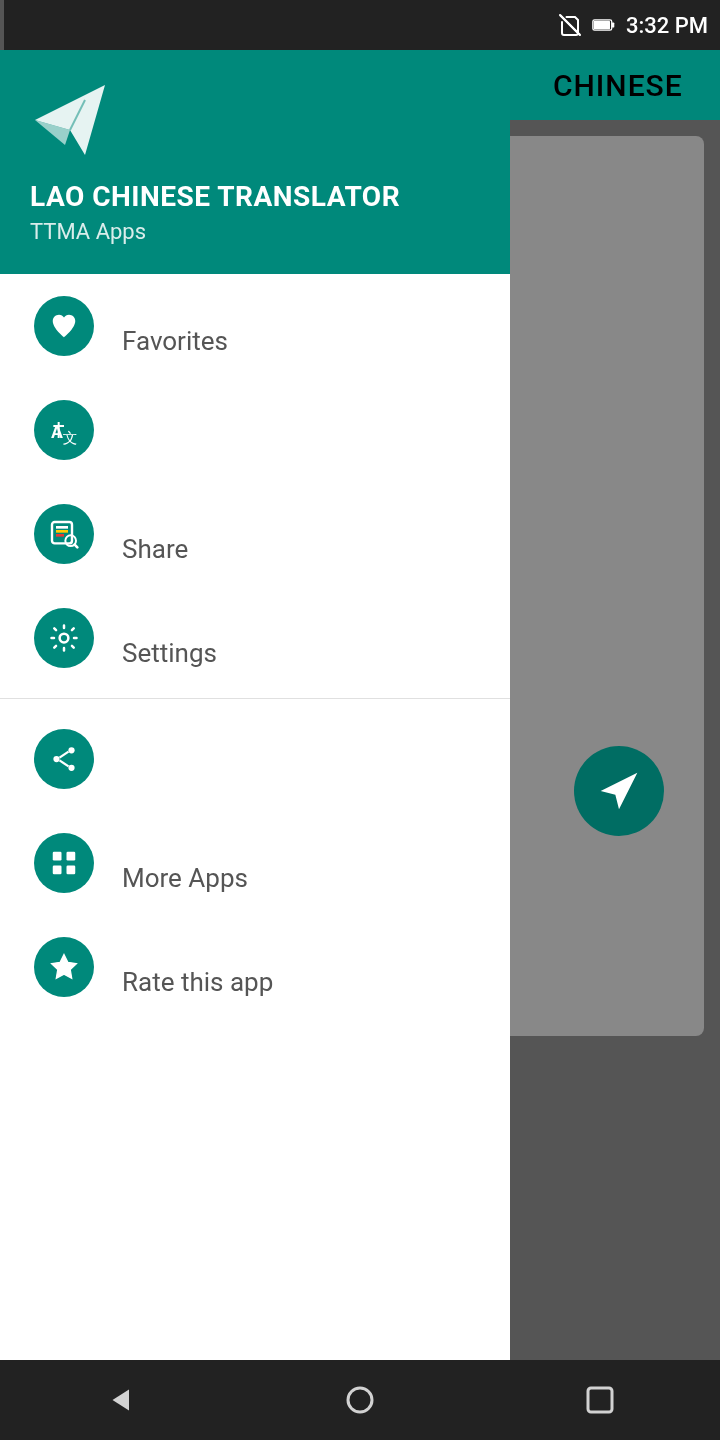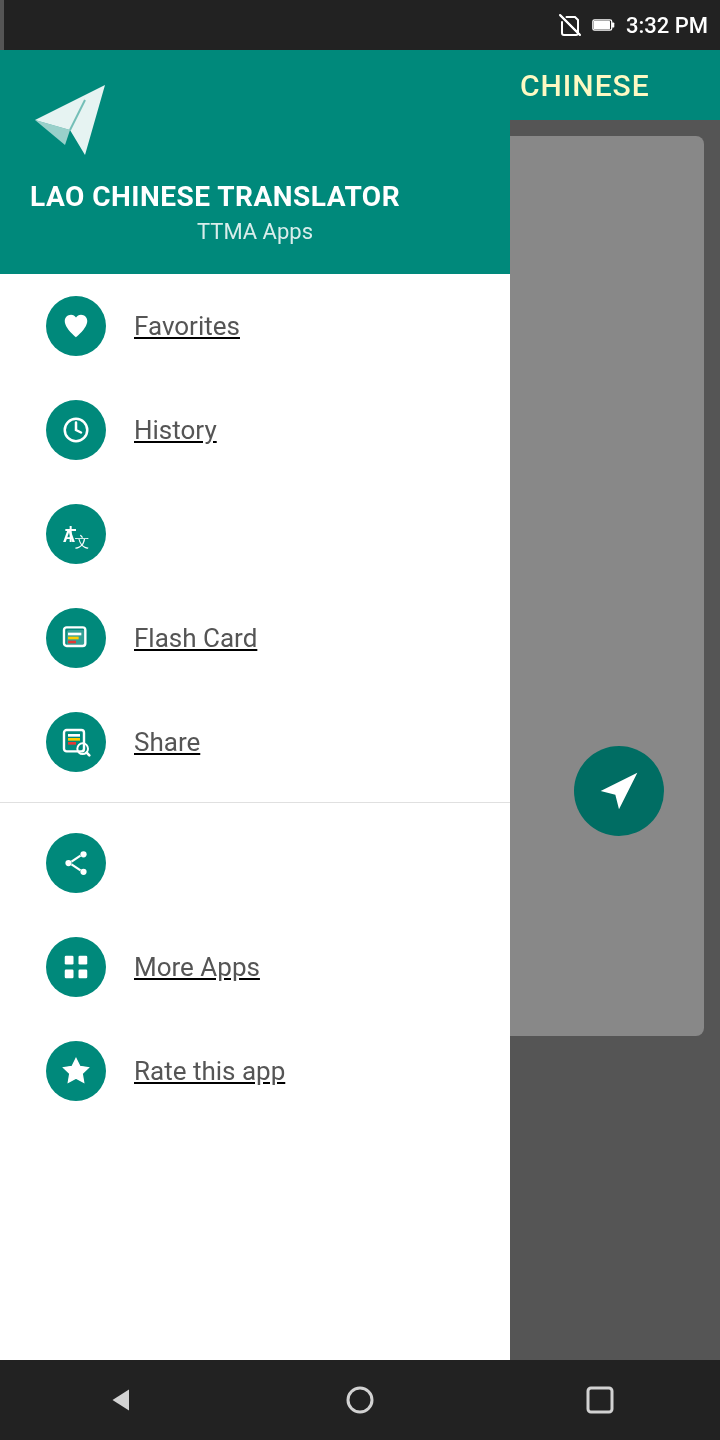--- a/index.html
+++ b/index.html
@@ -57,10 +57,11 @@
       padding-left: 520px;
     }
     .bg-top-title {
-      color: #fef9c3;
+      color: #000000;
       font-size: 30px;
       font-weight: 500;
       letter-spacing: 1px;
+      margin-left: 33px;
     }
     .bg-content {
       background: #888;

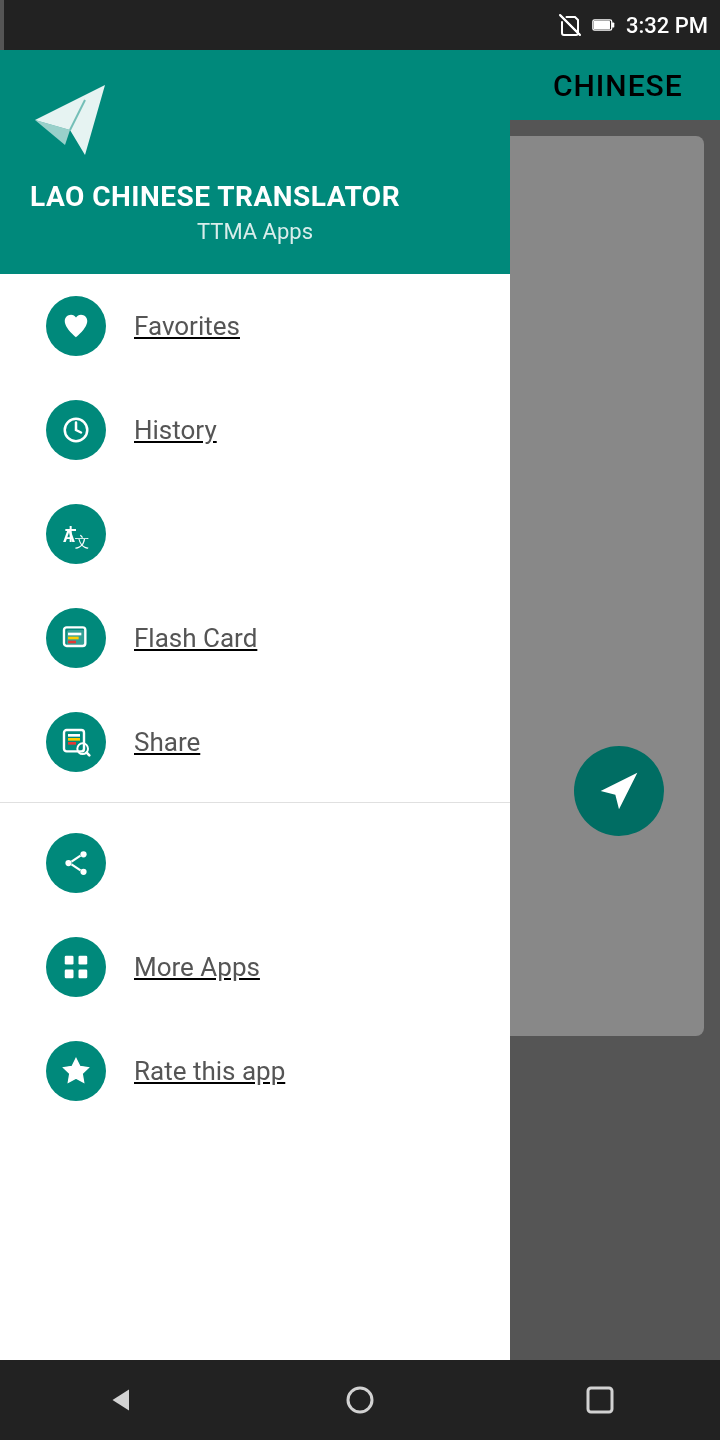--- a/index.html
+++ b/index.html
@@ -122,7 +122,6 @@
     .drawer-sub-name {
       color: rgba(255,255,255,0.85);
       font-size: 22px;
-      text-align: center;
     }
 
     

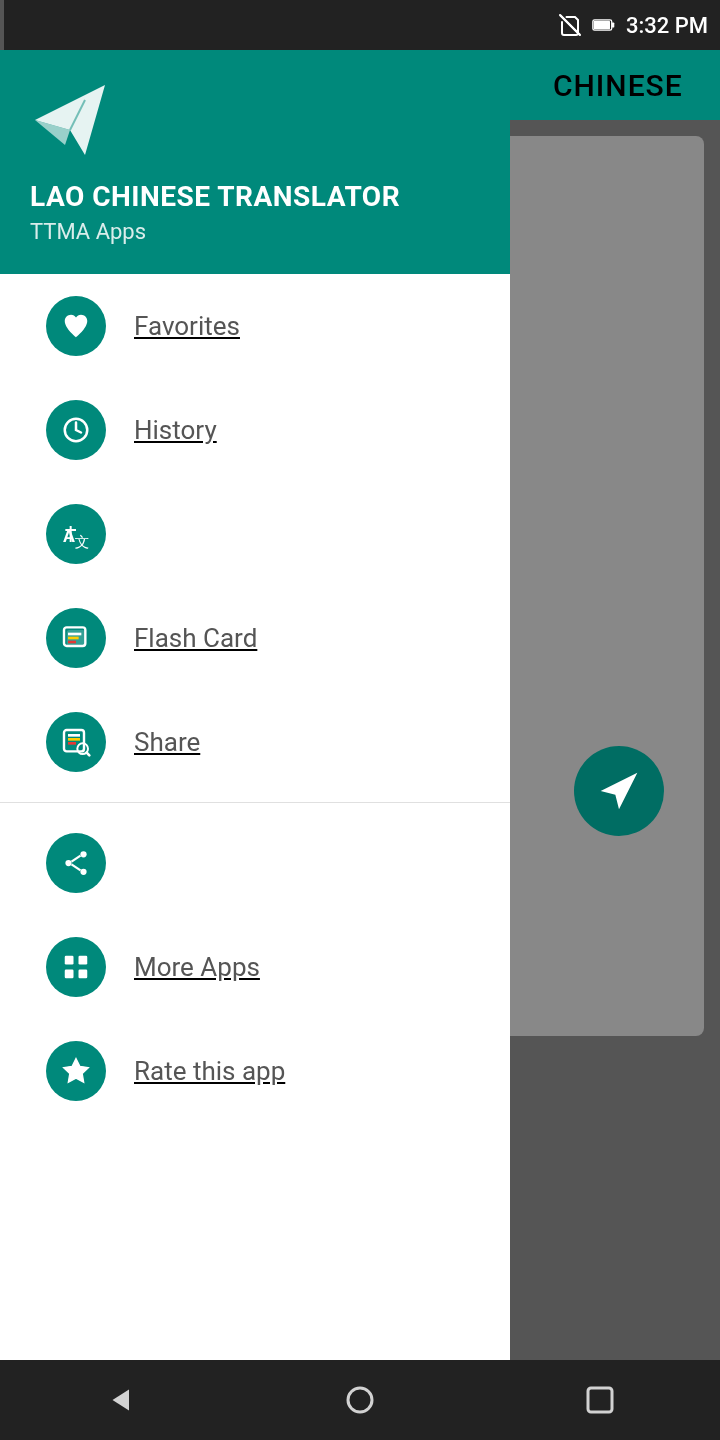--- a/index.html
+++ b/index.html
@@ -131,11 +131,10 @@
     }
     .menu-item {
       display: flex;
-      align-items: center;
-      padding: 22px 46px;
+      align-items: flex-end;
+      padding: 22px 34px;
       cursor: pointer;
       transition: background 0.1s;
-      text-decoration: underline;
     }
     .menu-icon-circle {
       width: 60px;

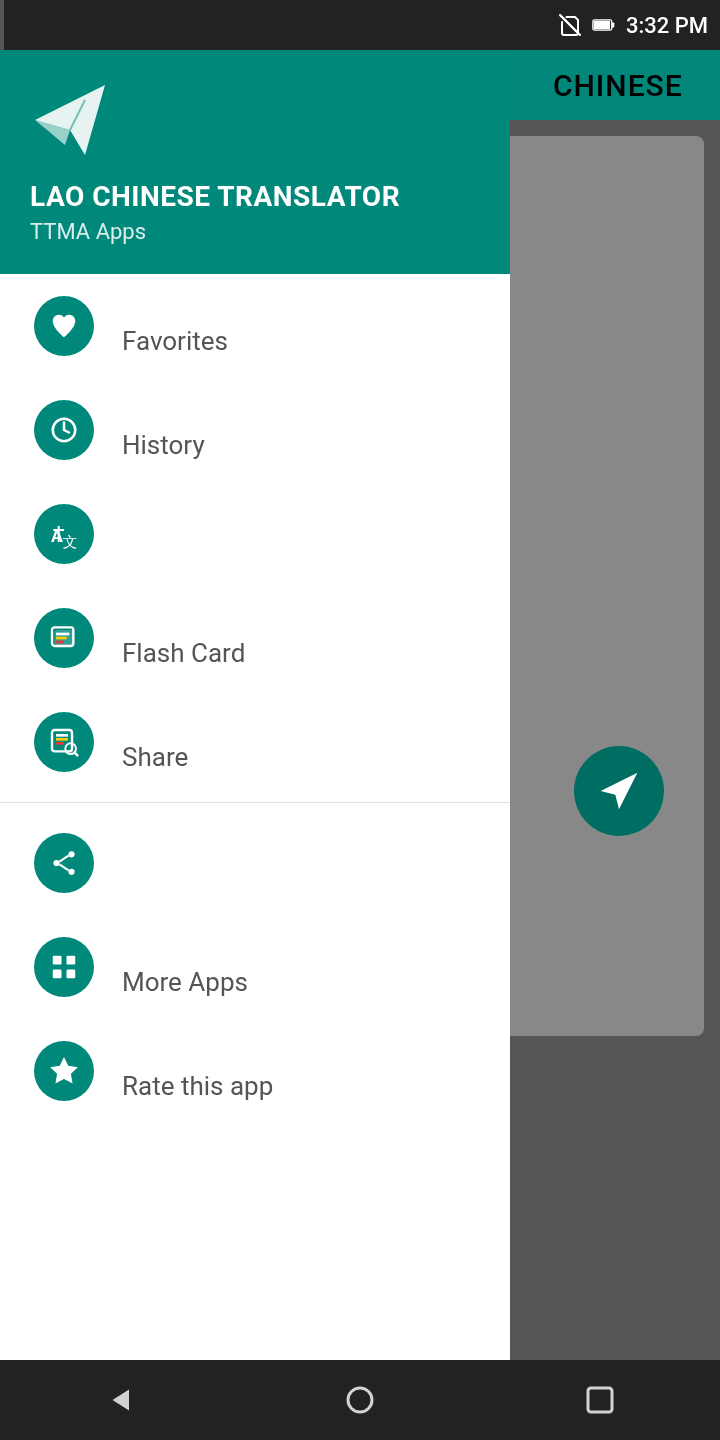--- a/index.html
+++ b/index.html
@@ -241,15 +241,6 @@
       <span class="menu-label">Favorites</span>
     </div>
 
-    <div class="menu-item">
-      <div class="menu-icon-circle">
-        <svg width="30" height="30" viewBox="0 0 24 24">
-          <circle cx="12" cy="12" r="9" stroke="white" stroke-width="2" fill="none"></circle>
-          <polyline points="12,6 12,12 16,14" stroke="white" stroke-width="2" fill="none" stroke-linecap="round"></polyline>
-        </svg>
-      </div>
-      <span class="menu-label">History</span>
-    </div>
 
     <div class="menu-item">
       <div class="menu-icon-circle">

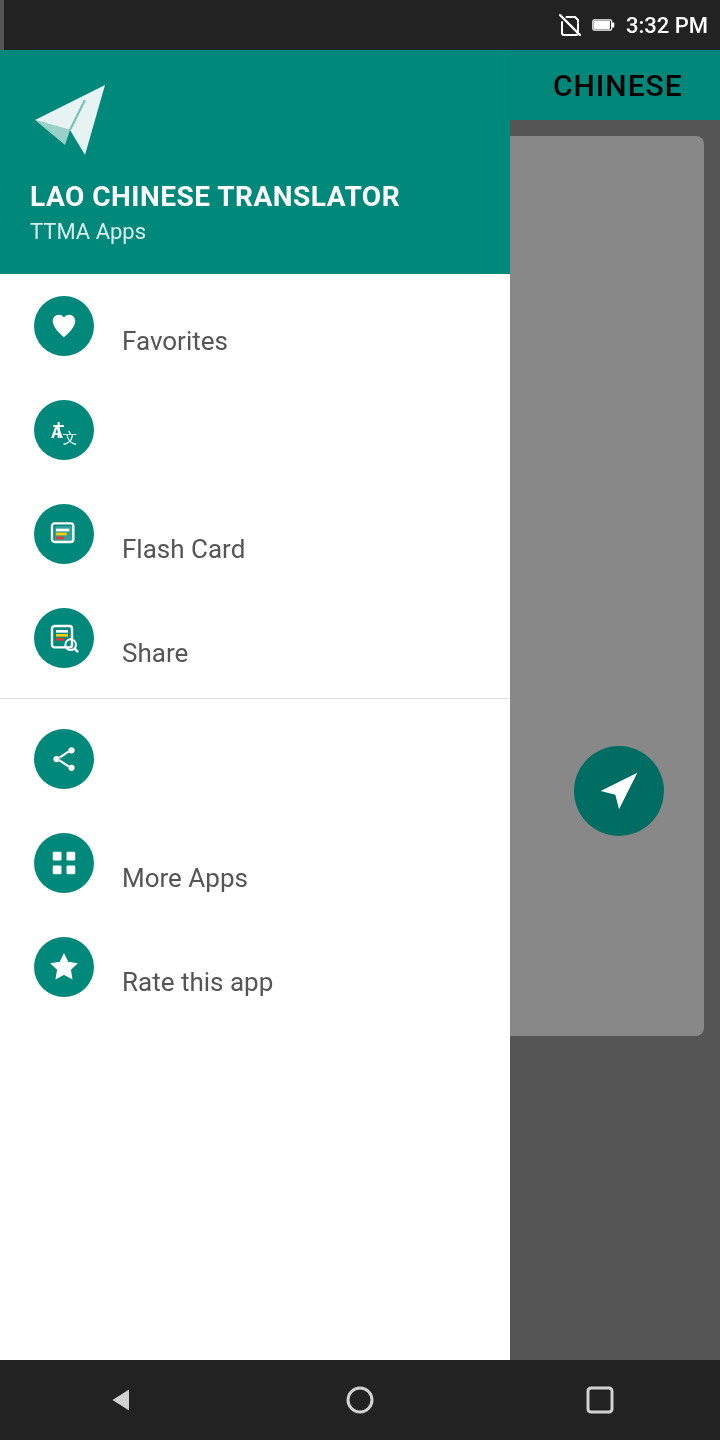--- a/index.html
+++ b/index.html
@@ -253,18 +253,6 @@
       </div>
     </div>
 
-    <div class="menu-item">
-      <div class="menu-icon-circle">
-        <svg width="32" height="32" viewBox="0 0 24 24">
-          <rect x="3" y="4" width="16" height="14" rx="2" stroke="white" stroke-width="1.8" fill="none"></rect>
-          <rect x="5" y="6" width="14" height="12" rx="2" fill="white" opacity="0.2"></rect>
-          <line x1="6" y1="9" x2="16" y2="9" stroke="white" stroke-width="2"></line>
-          <line x1="6" y1="12" x2="14" y2="12" stroke="#ffcc00" stroke-width="2"></line>
-          <line x1="6" y1="15" x2="12" y2="15" stroke="#e53935" stroke-width="2"></line>
-        </svg>
-      </div>
-      <span class="menu-label">Flash Card</span>
-    </div>
 
     <div class="menu-item">
       <div class="menu-icon-circle">

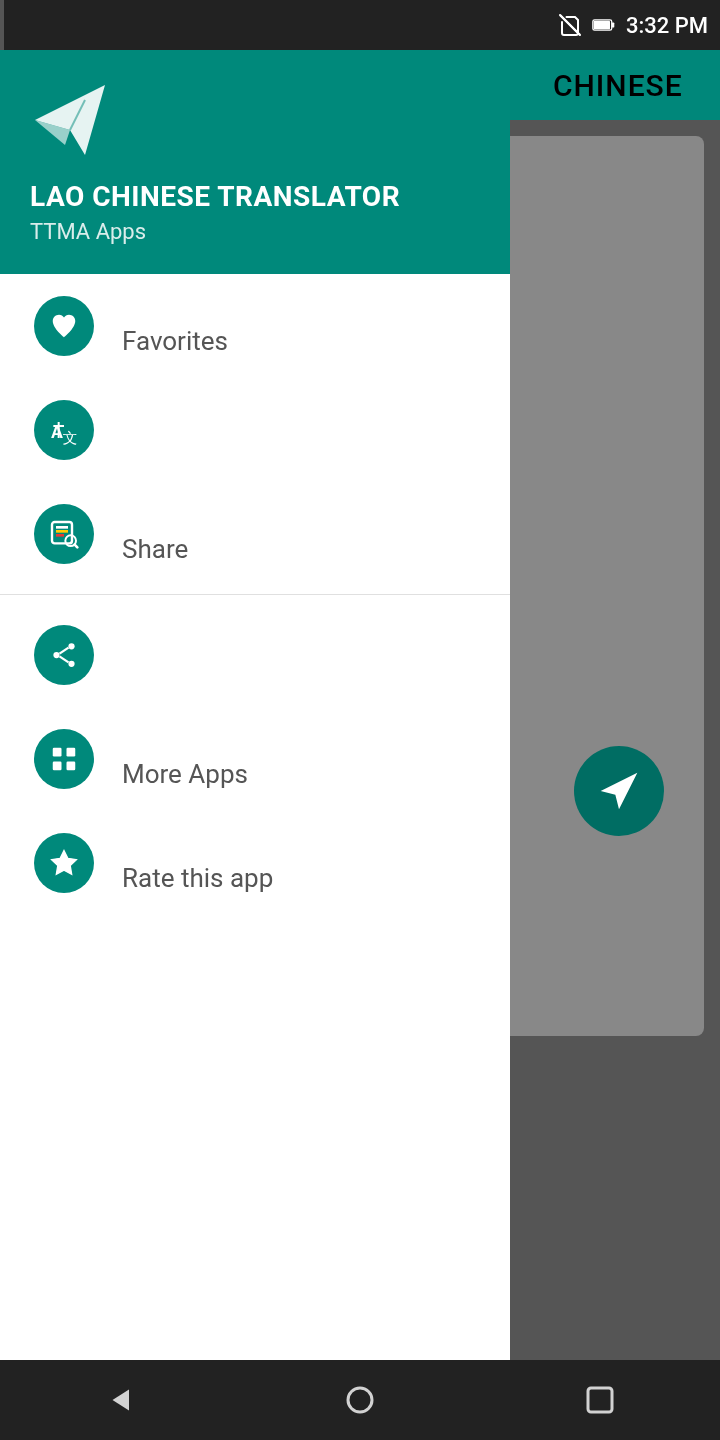--- a/index.html
+++ b/index.html
@@ -269,6 +269,15 @@
       <span class="menu-label">Share</span>
     </div>
 
+    <div class="menu-item">
+      <div class="menu-icon-circle">
+        <svg width="30" height="30" viewBox="0 0 24 24">
+          <circle cx="12" cy="12" r="3.5" stroke="white" stroke-width="2" fill="none"></circle>
+          <path d="M12 2v2M12 20v2M4.22 4.22l1.42 1.42M18.36 18.36l1.42 1.42M2 12h2M20 12h2M4.22 19.78l1.42-1.42M18.36 5.64l1.42-1.42" stroke="white" stroke-width="2" stroke-linecap="round"></path>
+        </svg>
+      </div>
+      <span class="menu-label">Settings</span>
+    </div>
 
     <div class="divider"></div>
 

